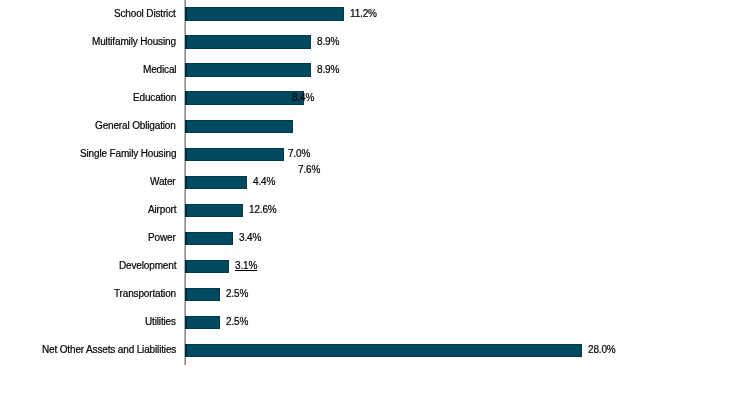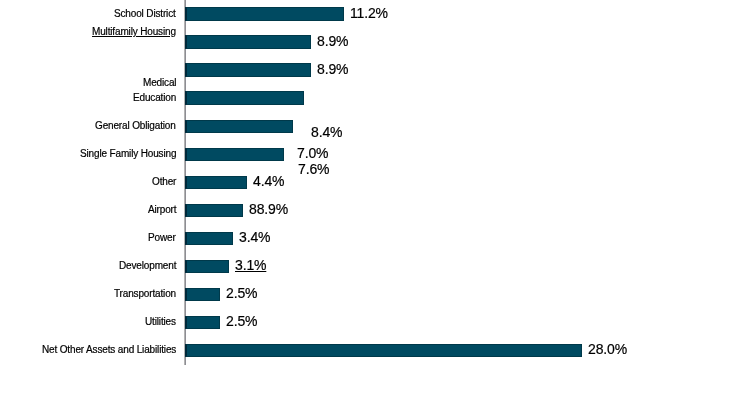--- a/index.html
+++ b/index.html
@@ -57,7 +57,7 @@
   }
   .val-label {
     position: absolute;
-    font-size: 14px;
+    font-size: 10px;
     letter-spacing: -0.15px;
     line-height: 13px;
     color: #000000;

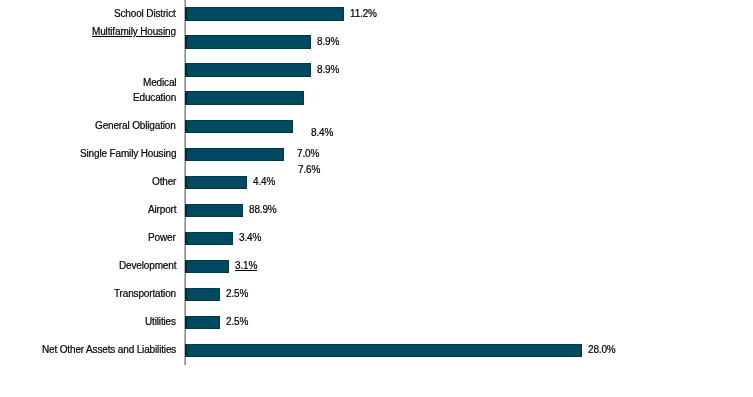--- a/index.html
+++ b/index.html
@@ -78,7 +78,7 @@
     <div class="val-label" style="left: 350px; top: 7px;">11.2%</div>
   </div>
   <div class="chart-row">
-    <div class="cat-label" style="top: 25px; text-decoration: underline;">Multifamily Housing</div>
+    <div class="cat-label" style="top: 35px;">Multifamily Housing</div>
     <div class="bar" style="left: 185px; top: 35.43px; width: 126.291px; height: 13.3px; background: rgb(0, 74, 97); border-color: rgb(0, 57, 74) rgb(0, 57, 74) rgb(0, 57, 74) rgb(0, 41, 58);"></div>
     <div class="val-label" style="left: 317px; top: 35px;">8.9%</div>
   </div>

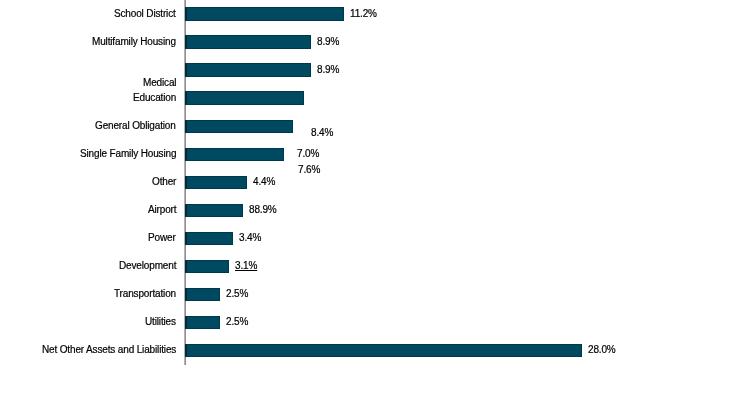--- a/index.html
+++ b/index.html
@@ -83,7 +83,7 @@
     <div class="val-label" style="left: 317px; top: 35px;">8.9%</div>
   </div>
   <div class="chart-row">
-    <div class="cat-label" style="top: 76px; padding-left: 38px;">Medical</div>
+    <div class="cat-label" style="top: 63px; padding-left: 38px;">Medical</div>
     <div class="bar" style="left: 185px; top: 63.46px; width: 126.291px; height: 13.3px; background: rgb(0, 74, 97); border-color: rgb(0, 57, 74) rgb(0, 57, 74) rgb(0, 57, 74) rgb(0, 41, 58);"></div>
     <div class="val-label" style="left: 317px; top: 63px;">8.9%</div>
   </div>

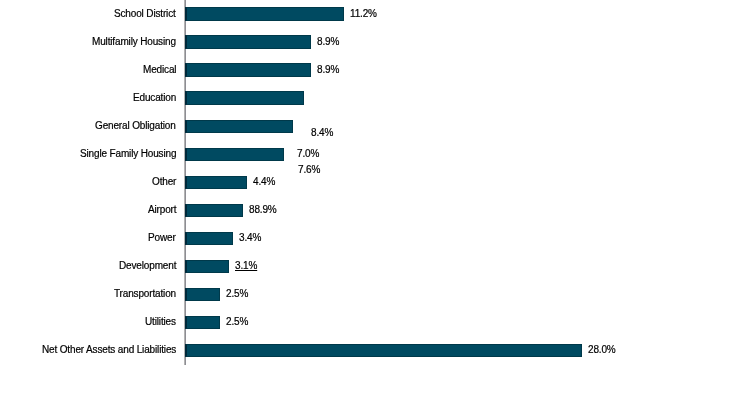--- a/index.html
+++ b/index.html
@@ -90,7 +90,7 @@
   <div class="chart-row">
     <div class="cat-label" style="top: 91px;">Education</div>
     <div class="bar" style="left: 185px; top: 91.49px; width: 119.196px; height: 13.3px; background: rgb(0, 74, 97); border-color: rgb(0, 57, 74) rgb(0, 57, 74) rgb(0, 57, 74) rgb(0, 41, 58);"></div>
-    <div class="val-label" style="left: 311px; top: 91px; margin-top: 35px;">8.4%</div>
+    <div class="val-label" style="left: 292px; top: 91px;">8.4%</div>
   </div>
   <div class="chart-row">
     <div class="cat-label" style="top: 119px;">General Obligation</div>

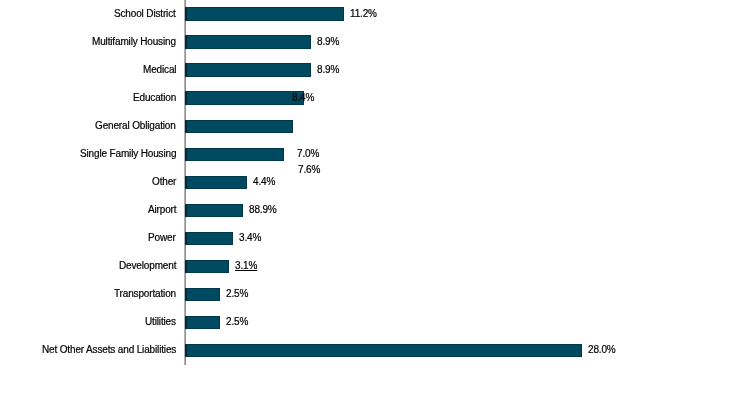--- a/index.html
+++ b/index.html
@@ -100,7 +100,7 @@
   <div class="chart-row">
     <div class="cat-label" style="top: 147px;">Single Family Housing</div>
     <div class="bar" style="left: 185px; top: 147.55px; width: 99.33px; height: 13.3px; background: rgb(0, 74, 97); border-color: rgb(0, 57, 74) rgb(0, 57, 74) rgb(0, 57, 74) rgb(0, 41, 58);"></div>
-    <div class="val-label" style="left: 297px; top: 147px;">7.0%</div>
+    <div class="val-label" style="left: 288px; top: 147px;">7.0%</div>
   </div>
   <div class="chart-row">
     <div class="cat-label" style="top: 175px;">Other</div>

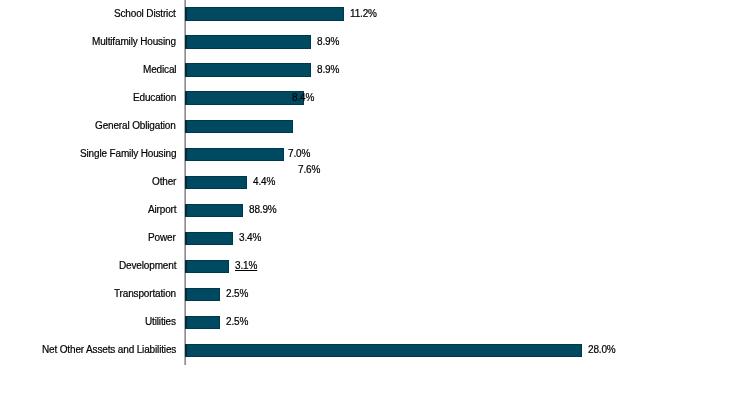--- a/index.html
+++ b/index.html
@@ -103,7 +103,7 @@
     <div class="val-label" style="left: 288px; top: 147px;">7.0%</div>
   </div>
   <div class="chart-row">
-    <div class="cat-label" style="top: 175px;">Other</div>
+    <div class="cat-label" style="top: 175px;">Water</div>
     <div class="bar" style="left: 185px; top: 175.58px; width: 62.436px; height: 13.3px; background: rgb(0, 74, 97); border-color: rgb(0, 57, 74) rgb(0, 57, 74) rgb(0, 57, 74) rgb(0, 41, 58);"></div>
     <div class="val-label" style="left: 253px; top: 175px;">4.4%</div>
   </div>

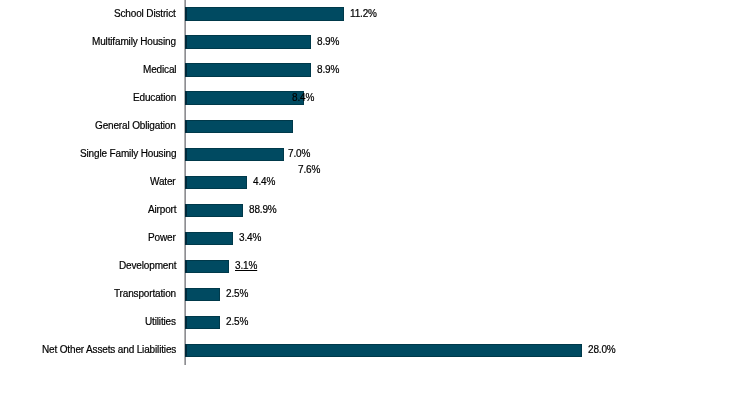--- a/index.html
+++ b/index.html
@@ -110,7 +110,7 @@
   <div class="chart-row">
     <div class="cat-label" style="top: 203px; text-align: right;">Airport</div>
     <div class="bar" style="left: 185px; top: 203.61px; width: 58.179px; height: 13.3px; background: rgb(0, 74, 97); border-color: rgb(0, 57, 74) rgb(0, 57, 74) rgb(0, 57, 74) rgb(0, 41, 58);"></div>
-    <div class="val-label" style="left: 249px; top: 203px;">88.9%</div>
+    <div class="val-label" style="left: 249px; top: 203px;">12.6%</div>
   </div>
   <div class="chart-row">
     <div class="cat-label" style="top: 231px; margin-left: 25px;">Power</div>

